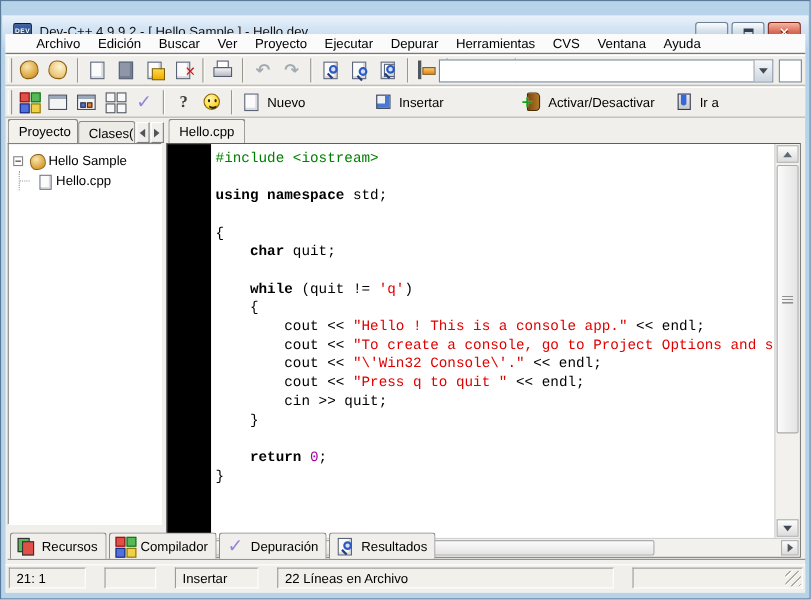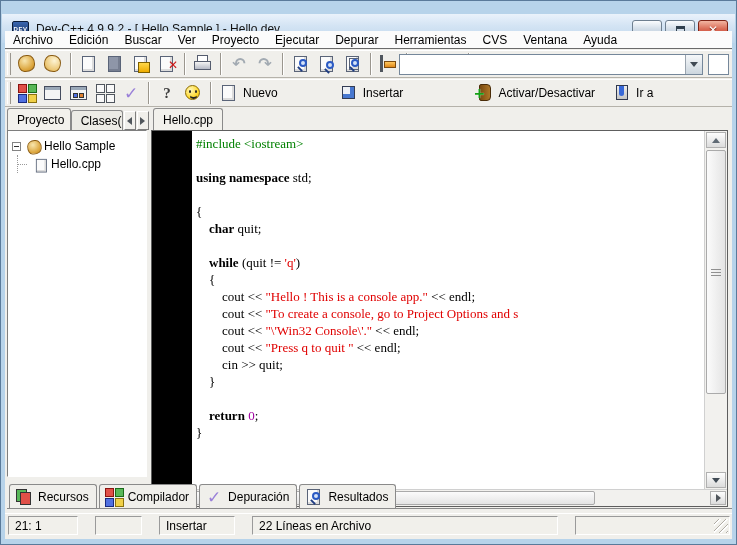--- a/index.html
+++ b/index.html
@@ -18,7 +18,7 @@
 .glyph-close{color:#fff;font:bold 12px "DejaVu Sans",sans-serif;text-shadow:0 1px 1px #5a1208}
 
 .client{position:absolute;left:4px;top:30px;width:727px;bottom:5px;background:#f0efeb}
-.menubar{position:absolute;left:0;top:0;right:0;height:18px;background:#fbfbfb;border-bottom:1px solid #6a6a6a;display:flex;align-items:center;padding-left:0}
+.menubar{position:absolute;left:0;top:0;right:0;height:18px;background:#fbfbfb;border-bottom:1px solid #6a6a6a;display:flex;align-items:center;padding-left:20px}
 .menu-item{padding:0 8px;height:18px;line-height:18px}
 .toolbar{position:absolute;left:0;right:0;display:flex;align-items:center;background:#f0efeb;border-top:1px solid #fff;border-bottom:1px solid #b5b2aa}
 #tb1{top:19px;height:28px}

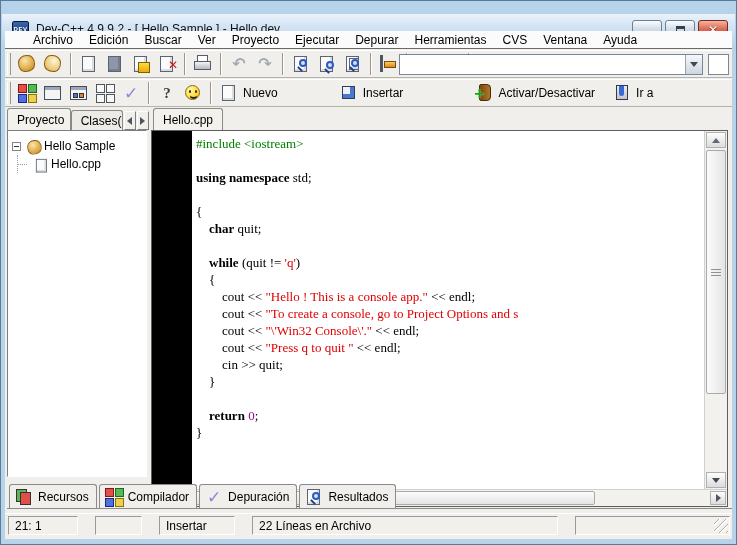--- a/index.html
+++ b/index.html
@@ -89,7 +89,7 @@
 .editor{position:absolute;left:146px;top:99px;width:577px;bottom:32px;background:#fff;border:1px solid #5e5e5e}
 .gutter{position:absolute;left:0;top:0;width:40px;bottom:17px;background:#000}
 .codearea{position:absolute;left:40px;right:23px;top:0;bottom:17px;overflow:hidden;background:#fff;padding:4px 0 0 4px}
-.code-line{height:17px;line-height:17px;white-space:pre;font-family:Liberation Serif, serif;font-size:13px}
+.code-line{height:17px;line-height:17px;white-space:pre;font-family:Liberation Mono, monospace;font-size:13px}
 .seg-kw{font-weight:bold}
 .seg-str{color:#e00000}
 .seg-pre{color:#008000}

